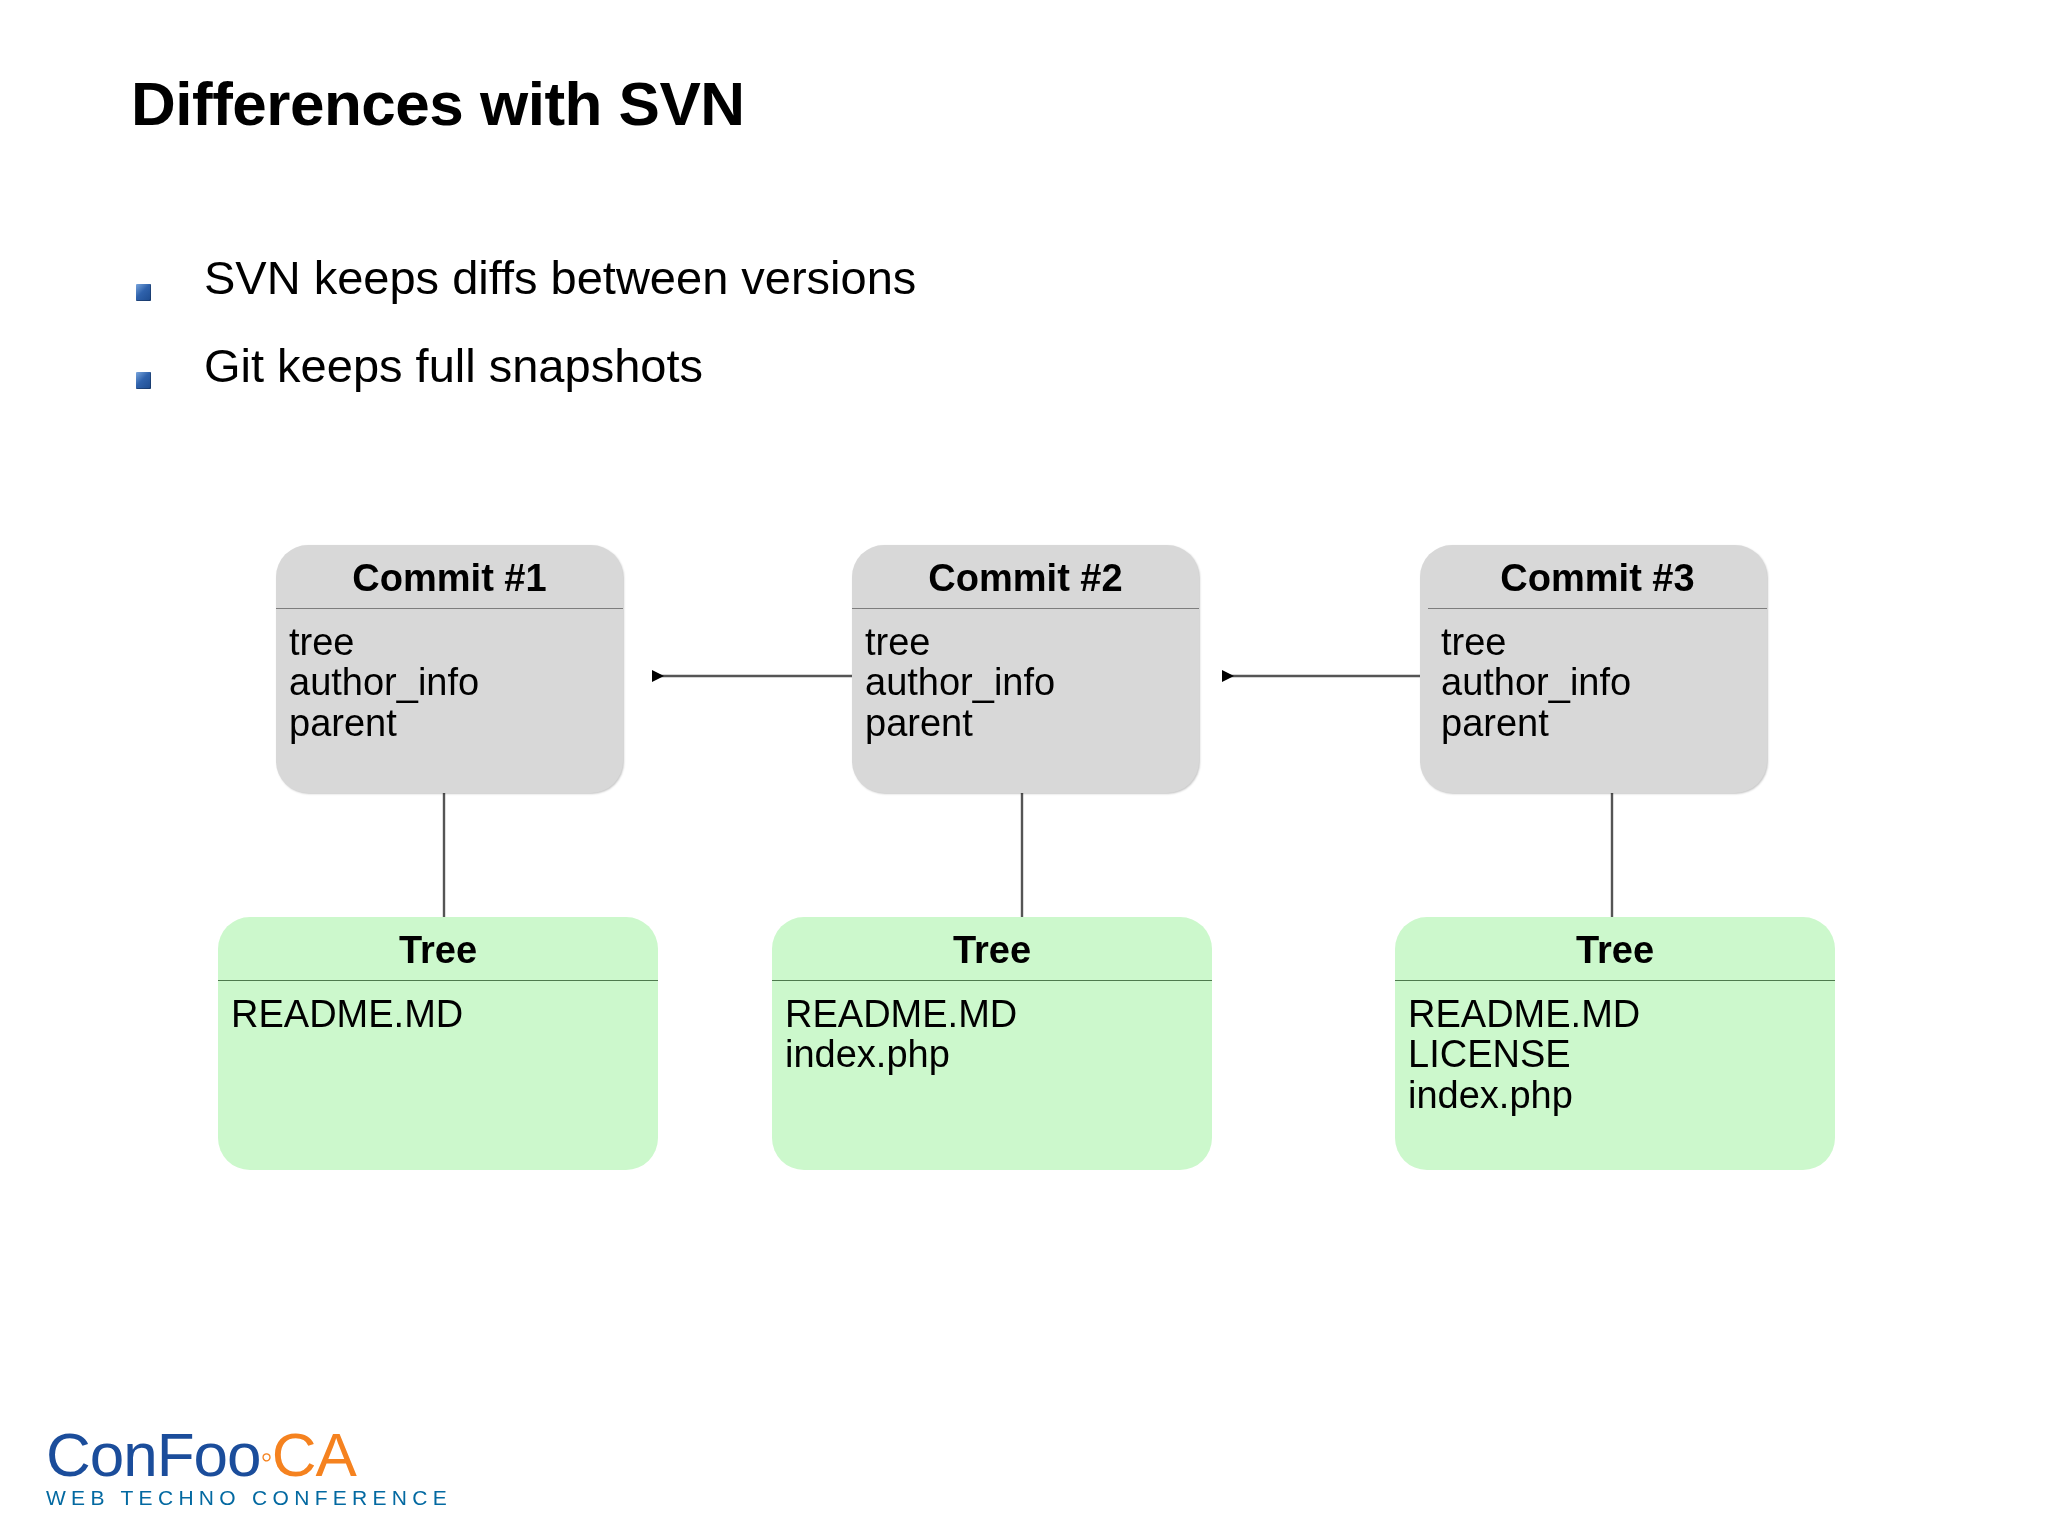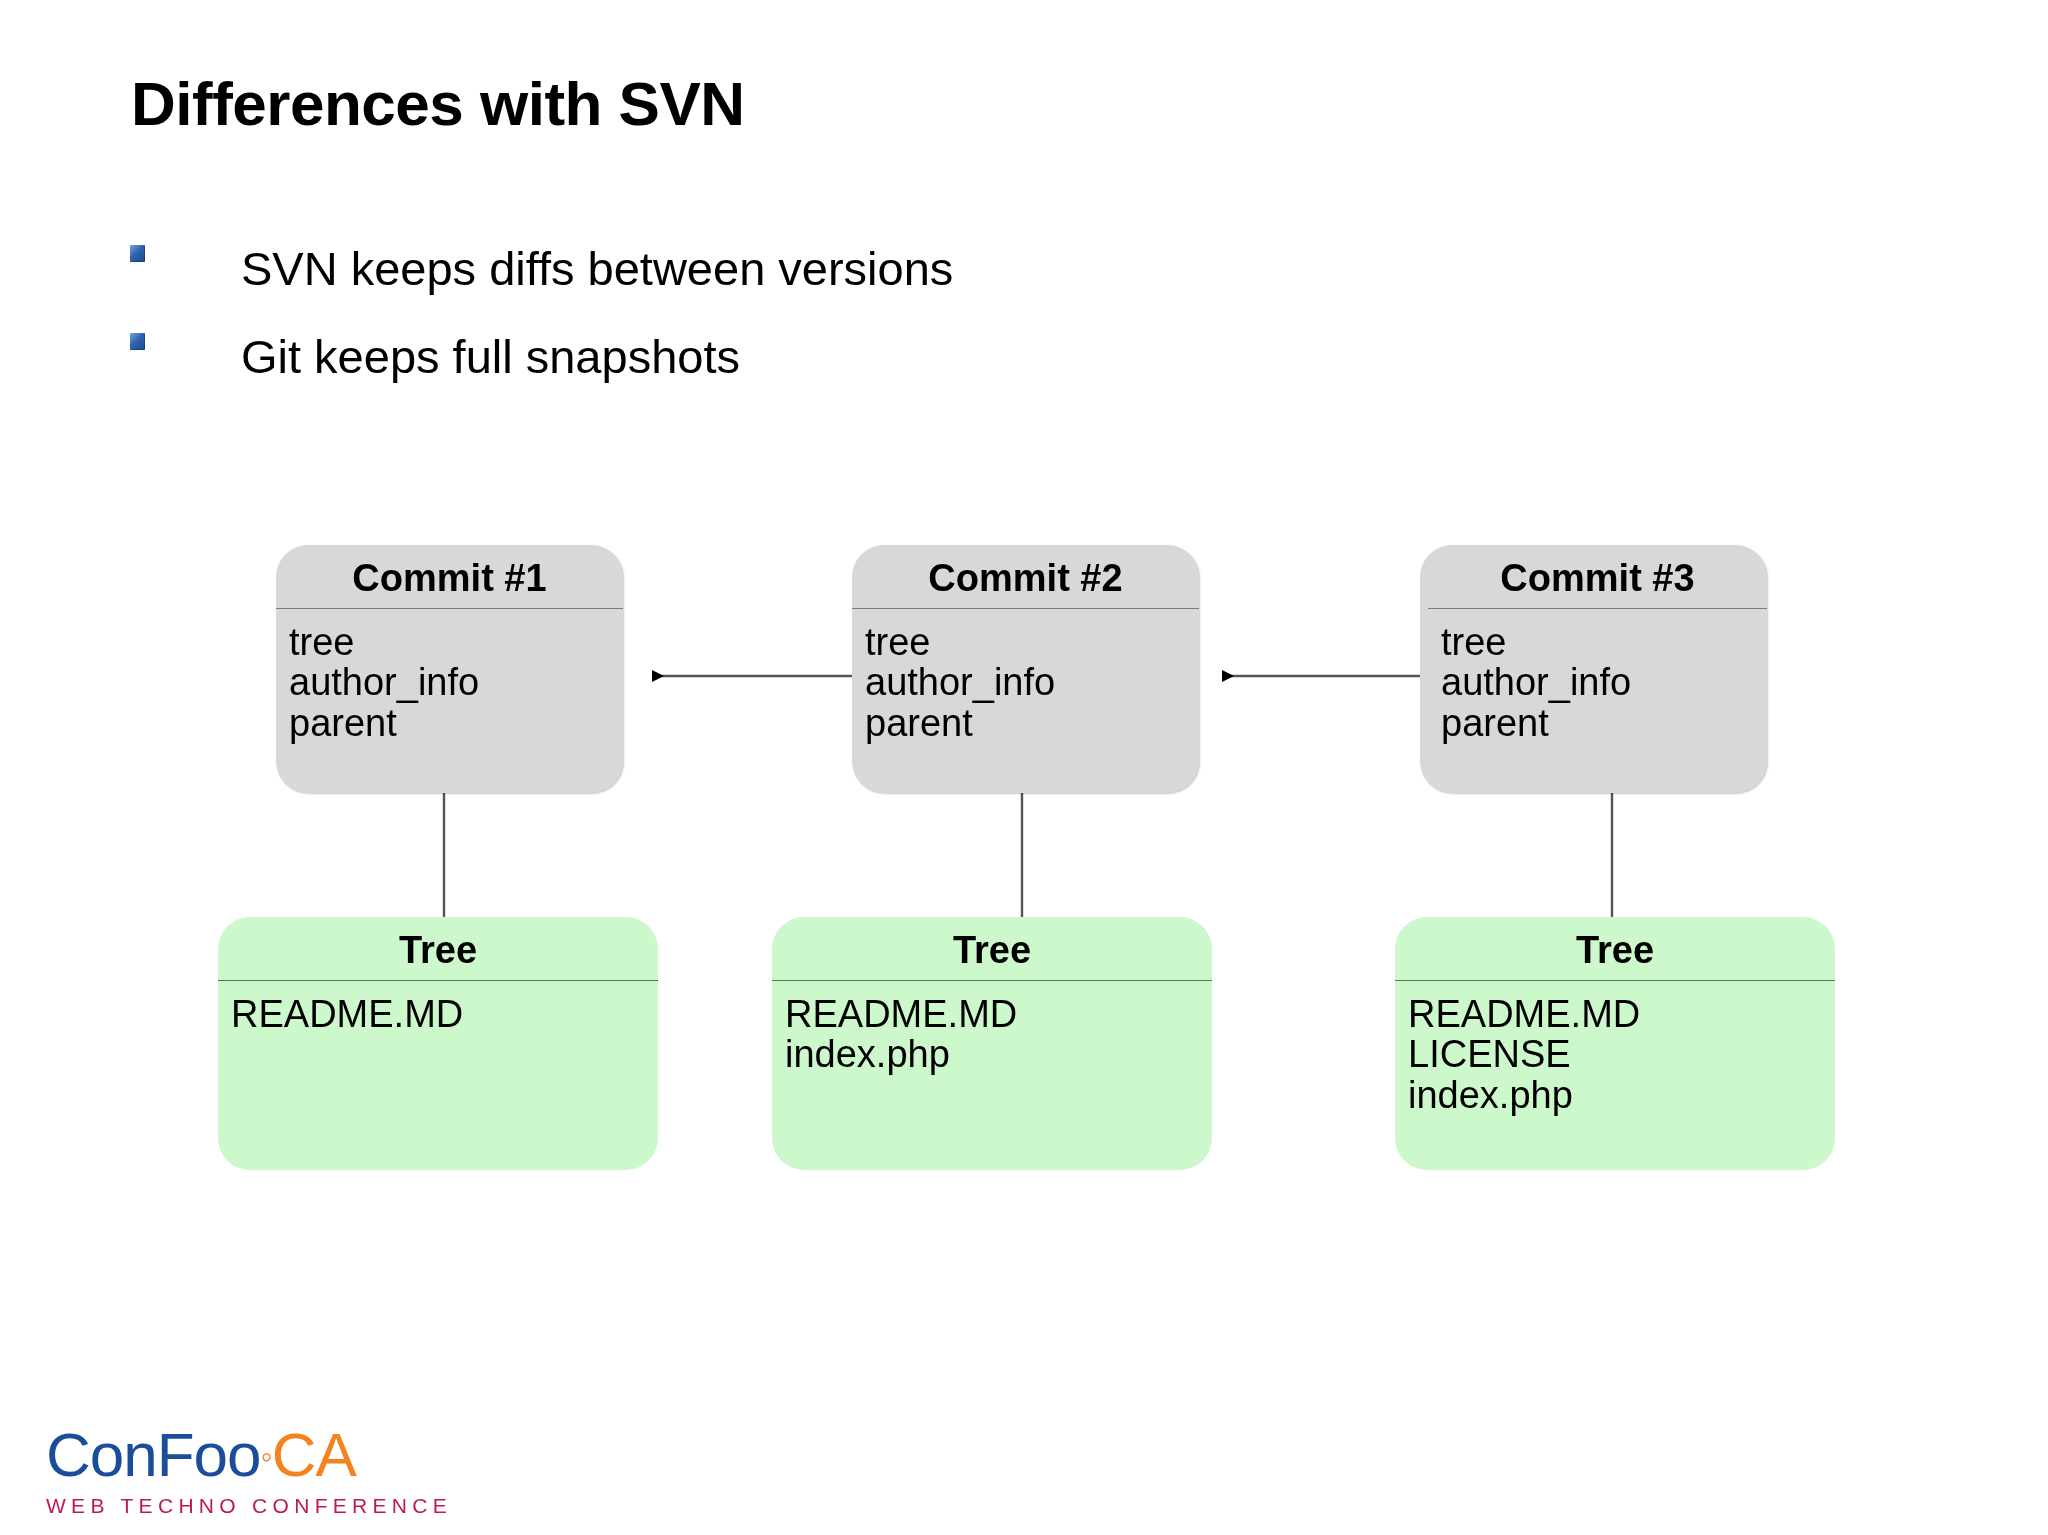--- a/index.html
+++ b/index.html
@@ -34,11 +34,10 @@
   
   .bullet-row {
     position: absolute;
-    left: 130px;
+    left: 136px;
     display: flex;
-    align-items: flex-start;
+    align-items: flex-end;
     height: 56px;
-    gap: 43px;
   }
   .bullet-row.b0 { top: 245px; }
   .bullet-row.b1 { top: 333px; }

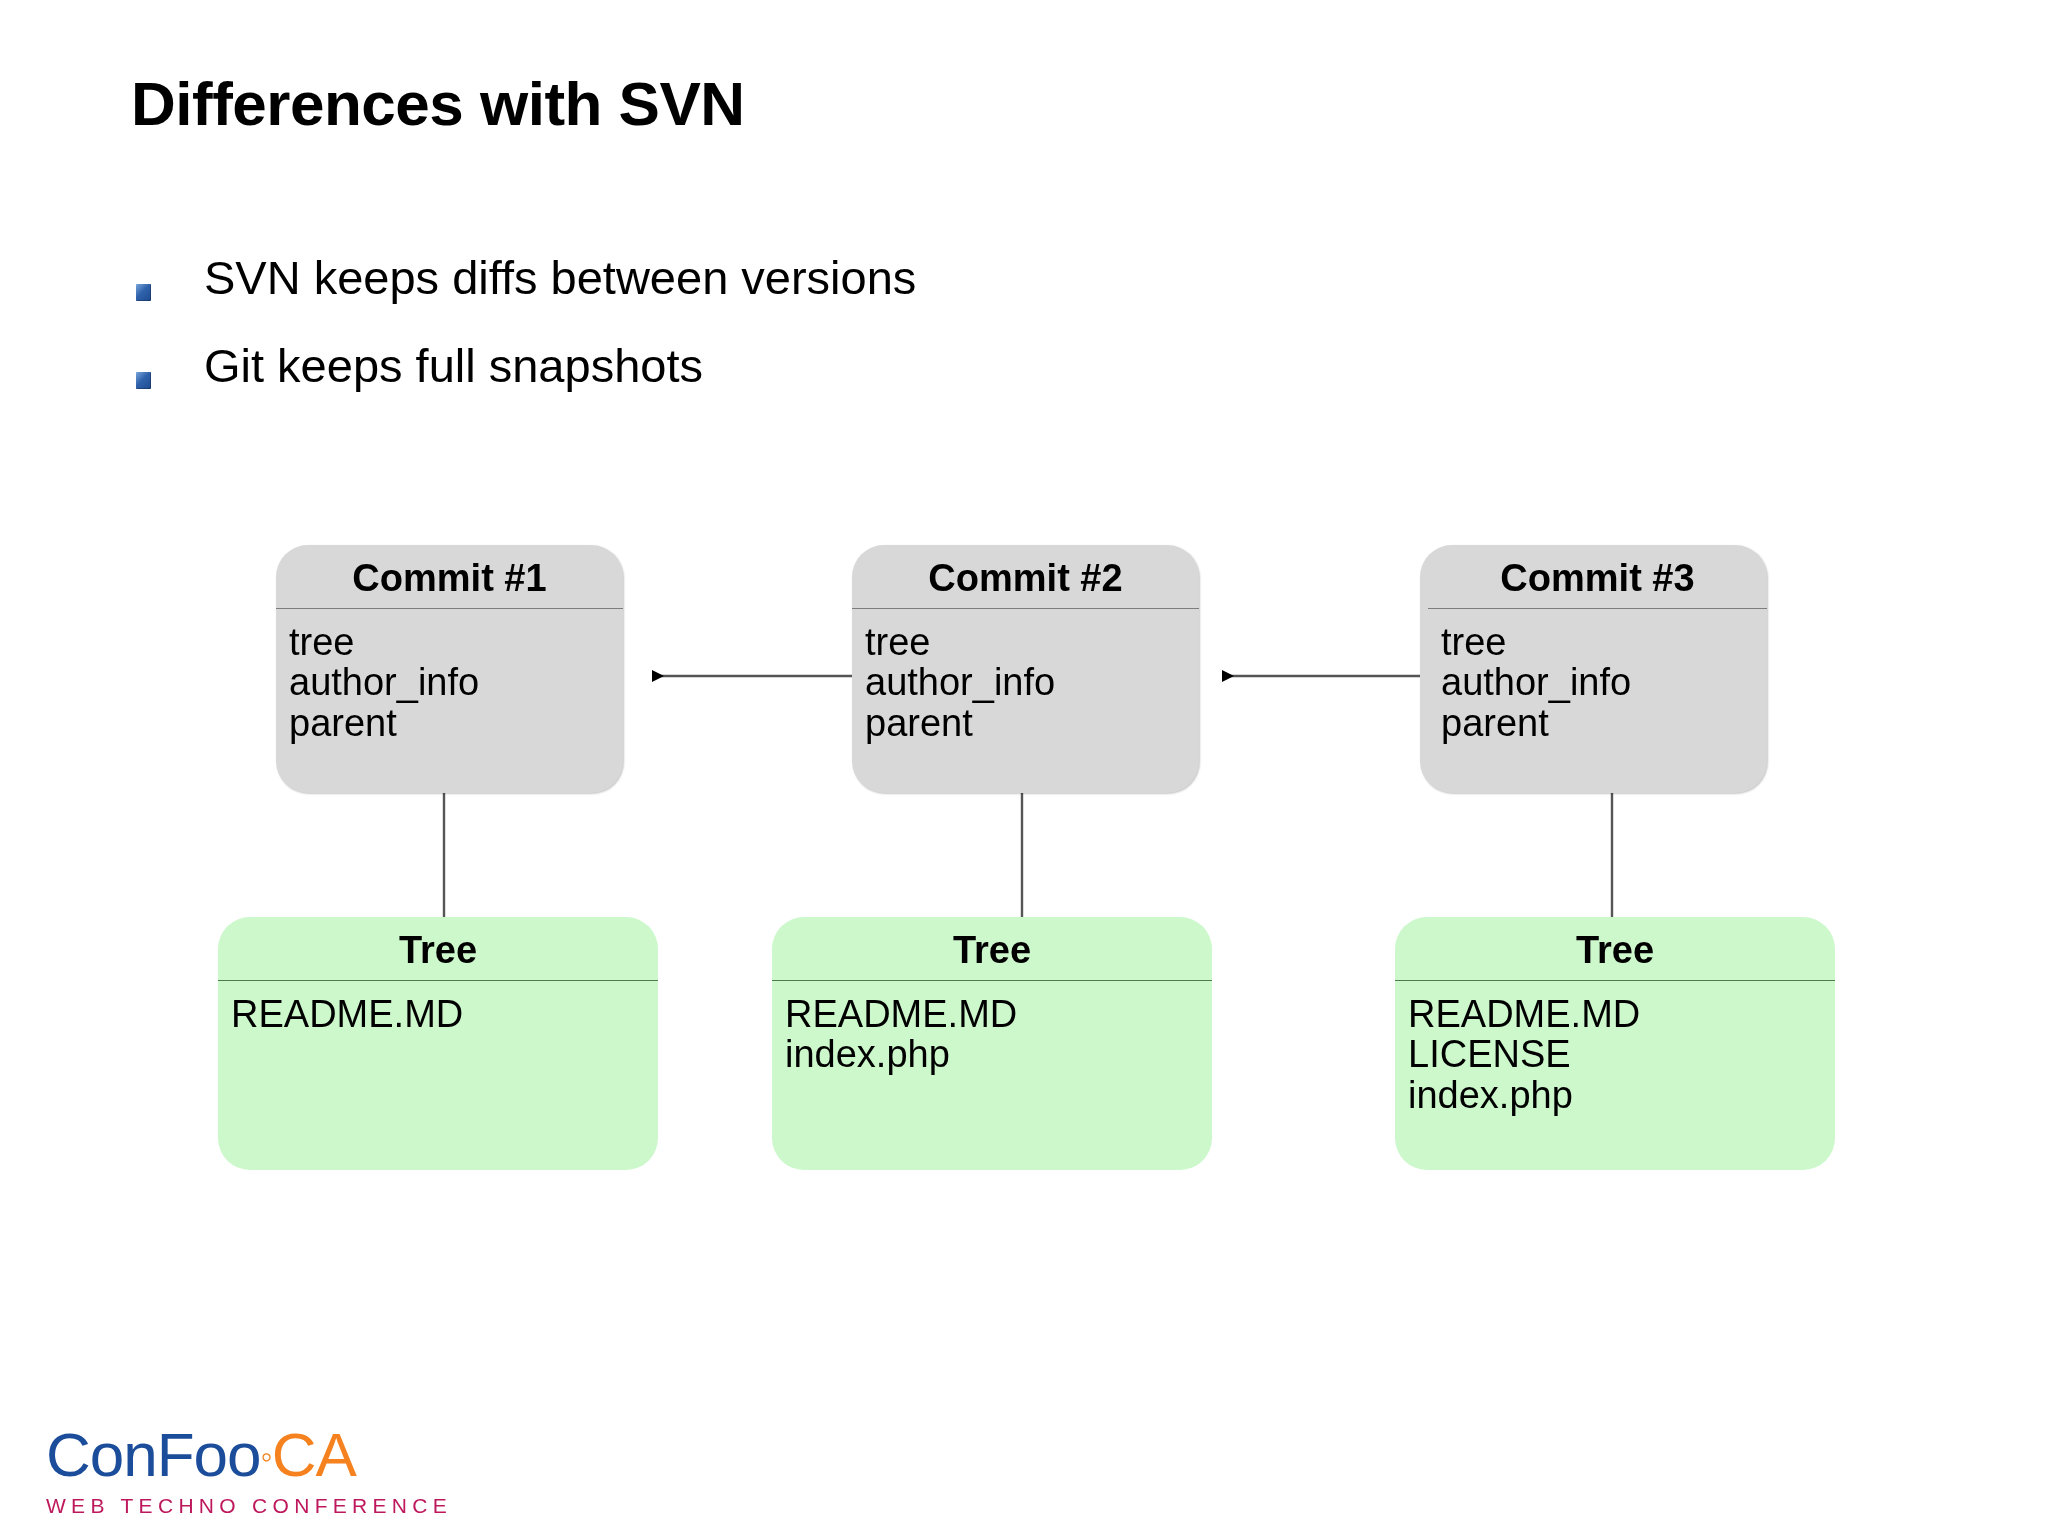--- a/index.html
+++ b/index.html
@@ -134,10 +134,9 @@
   #logo-dot { color: #f5821f; font-size: 34px; vertical-align: 8px; }
   #logo-ca  { color: #f5821f; }
   #logo-tag {
-    margin-top: 8px;
     font-size: 21px;
     letter-spacing: 5.3px;
-    color: #be185d;
+    color: #0369a1;
     white-space: nowrap;
   }
 </style>

